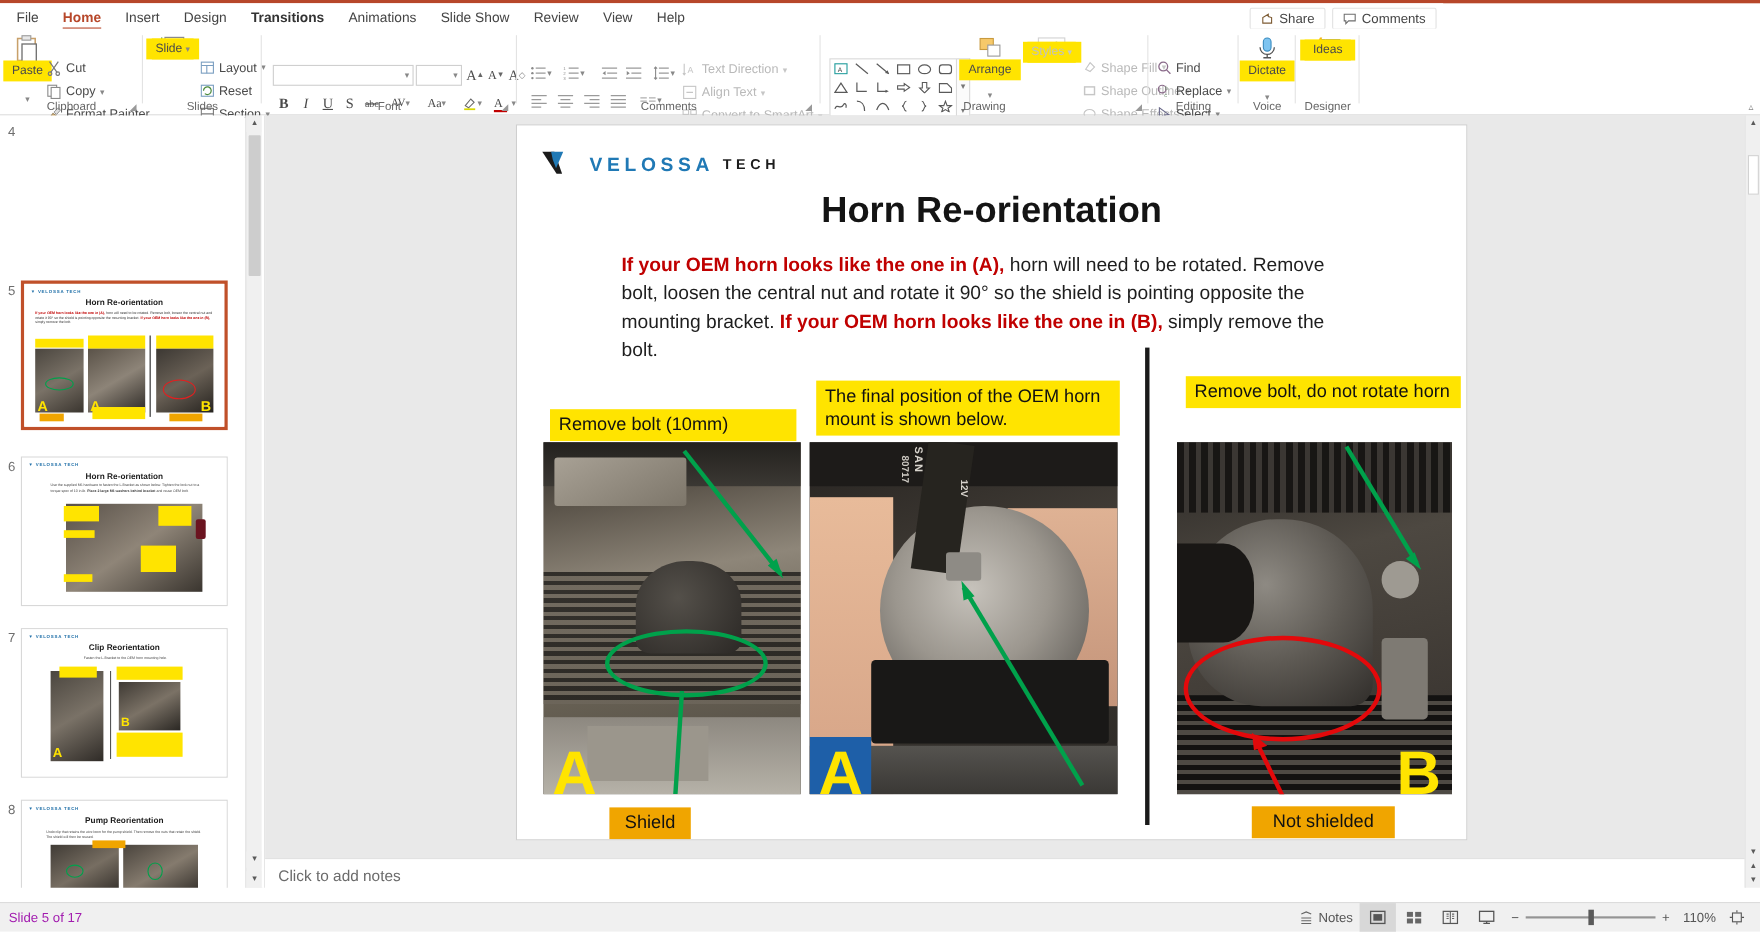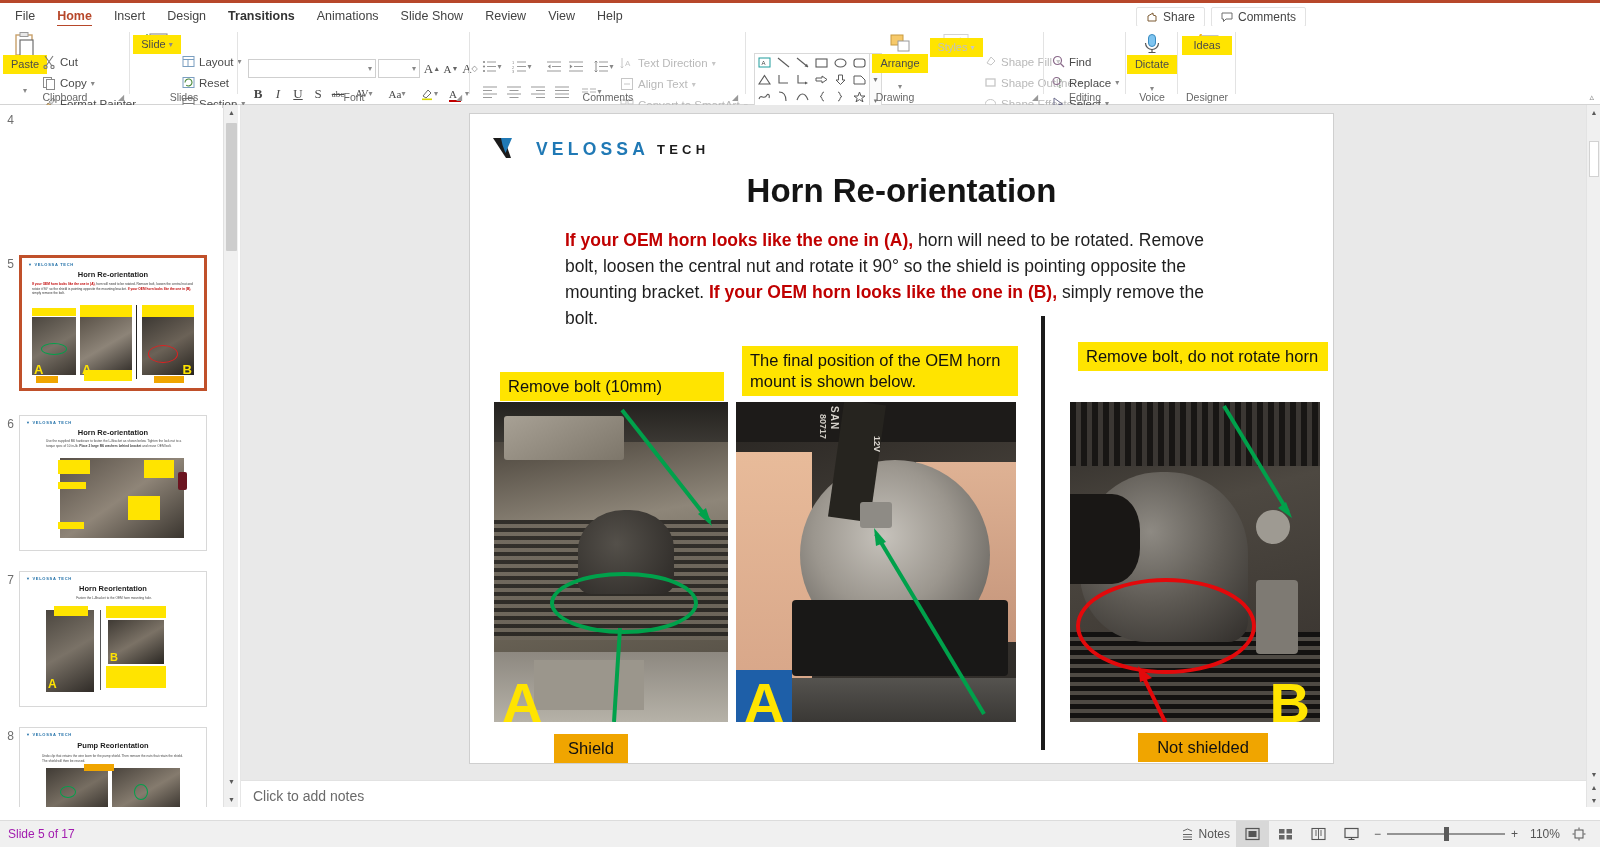--- a/index.html
+++ b/index.html
@@ -668,7 +668,7 @@
     <div class="thumb" style="height:136px;">
       <div class="thumb-inner">
         <div class="tlogo">▼ VELOSSA TECH</div>
-        <div class="ttitle" style="top:12px;font-size:7.5px;">Horn Reorientation</div>
+        <div class="ttitle" style="top:12px;font-size:7.5px;">Clip Reorientation</div>
         <div style="position:absolute;left:26px;top:24px;right:24px;font-size:3.2px;color:#444;text-align:center;">Fasten the L-Bracket to the OEM horn mounting hole.</div>
         <div class="tphoto" style="left:26px;top:38px;width:48px;height:82px;background:linear-gradient(150deg,#4b463f,#7a7267,#2f2b27);">
           <div class="tlttr" style="left:2px;bottom:1px;font-size:12px;">A</div>

